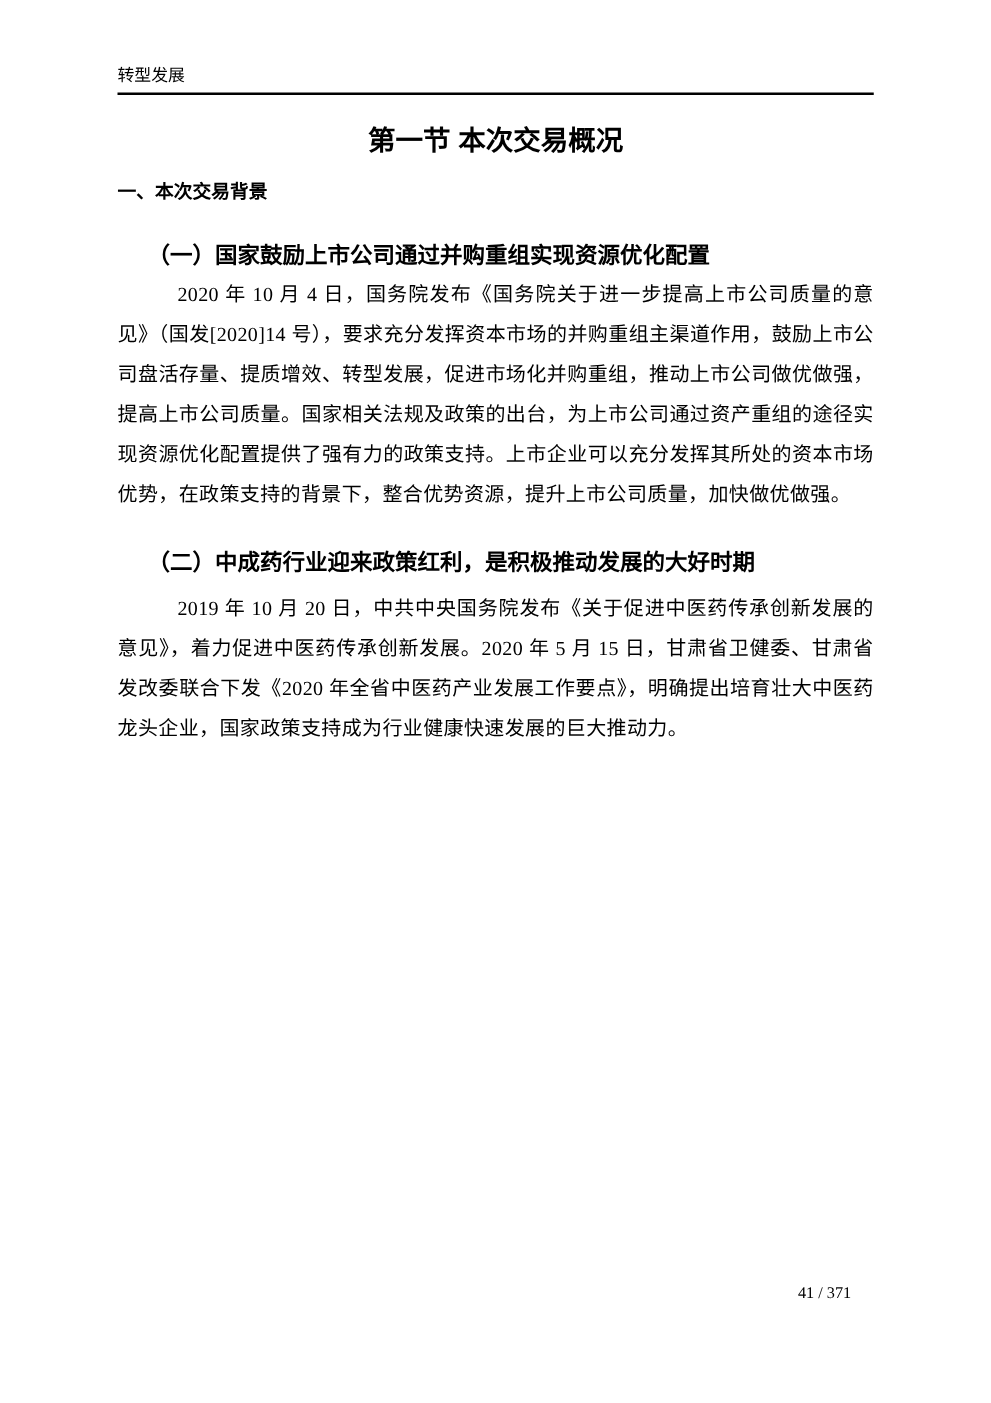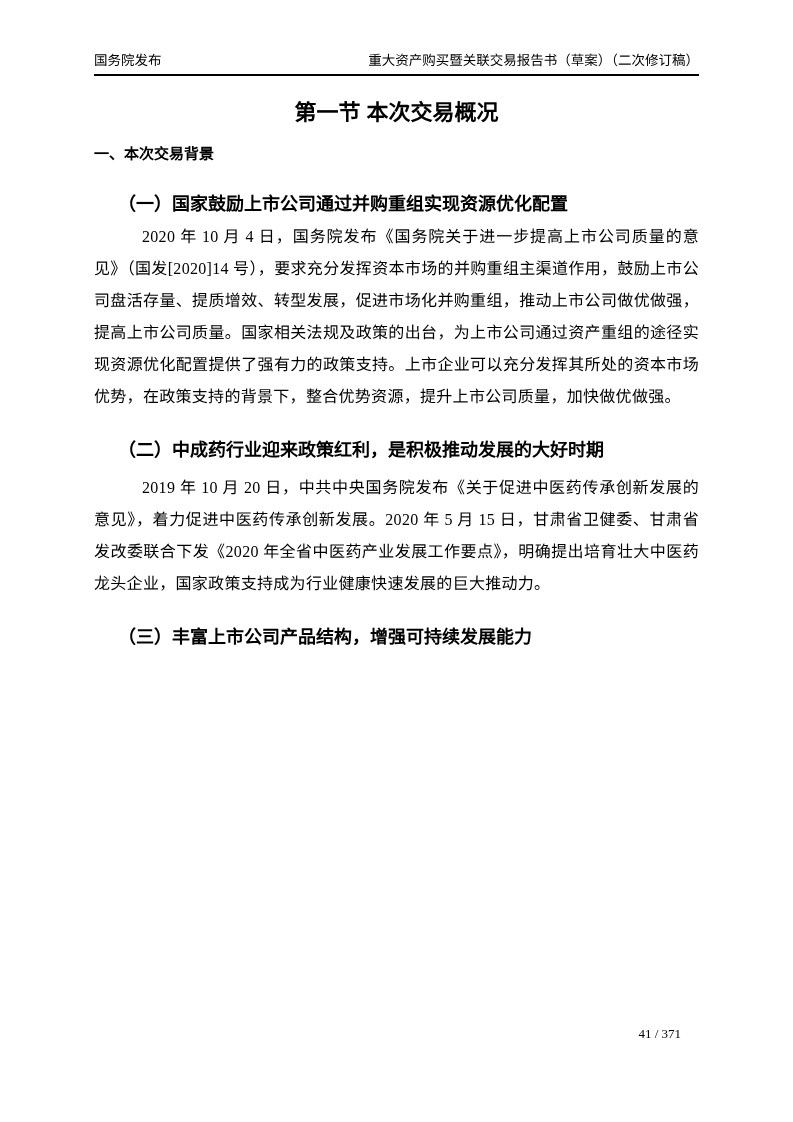--- a/index.html
+++ b/index.html
@@ -73,7 +73,7 @@
 <div class="page">
 
   <div class="header">
-    <span>国务院发布</span>
+    <span>转型发展</span>
     <span>重大资产购买暨关联交易报告书（草案）（二次修订稿）</span>
   </div>
 

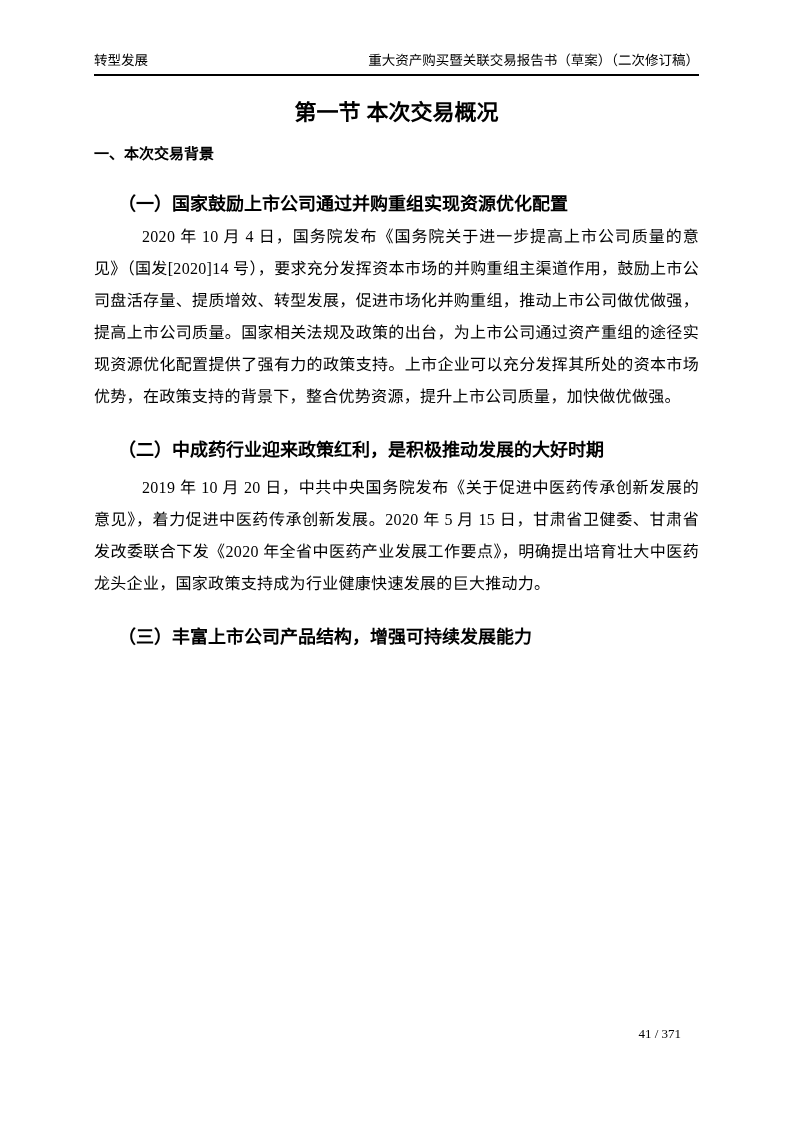--- a/index.html
+++ b/index.html
@@ -74,7 +74,6 @@
 
   <div class="header">
     <span>转型发展</span>
-    <span>重大资产购买暨关联交易报告书（草案）（二次修订稿）</span>
   </div>
 
   <h1 class="doc-chapter-title">第一节 本次交易概况</h1>

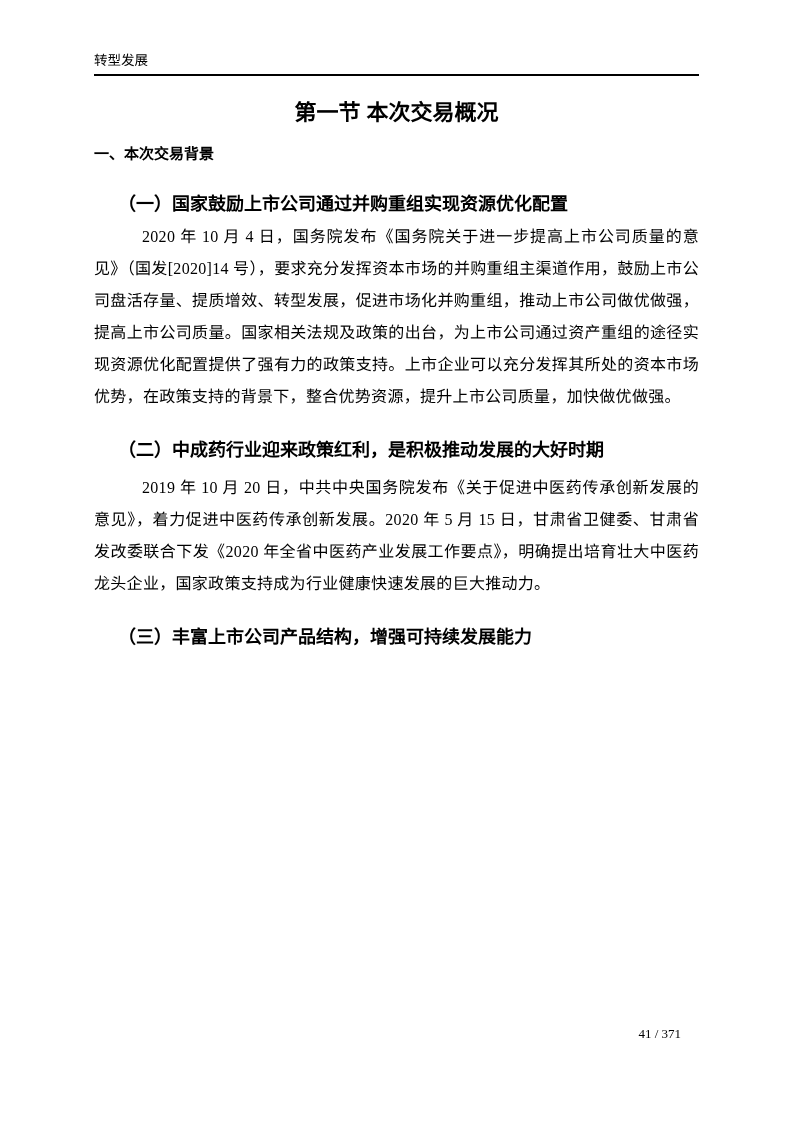--- a/index.html
+++ b/index.html
@@ -91,7 +91,6 @@
   </div>
 
   <div>
-    <h3 class="h3">（三）丰富上市公司产品结构，增强可持续发展能力</h3>
   </div>
 
   <div class="footer">

